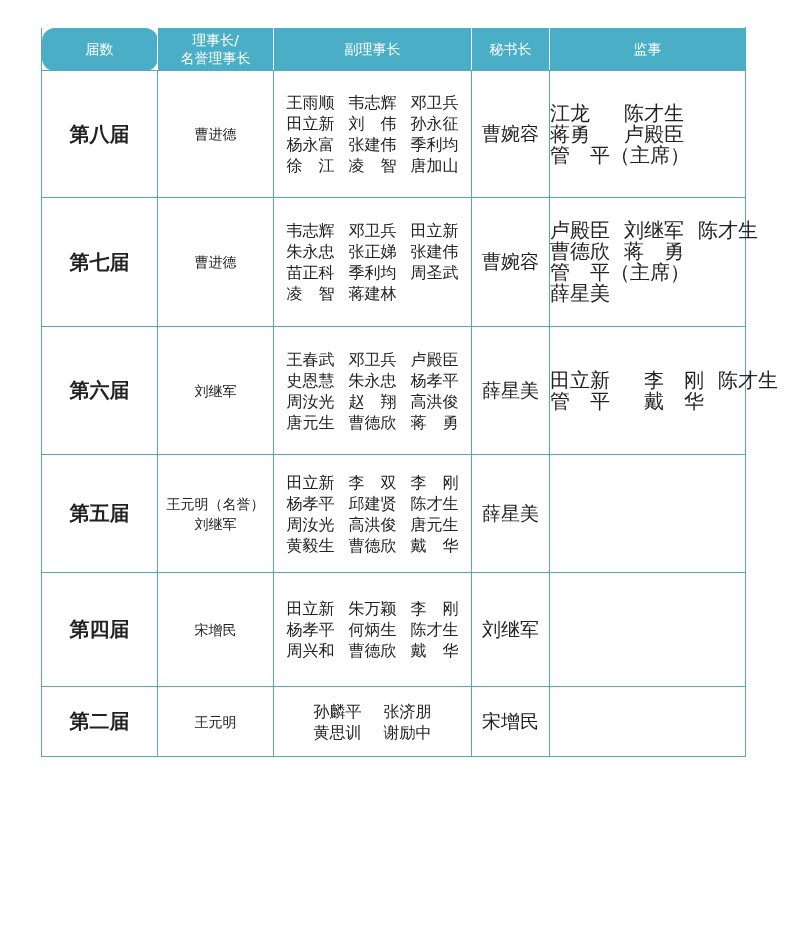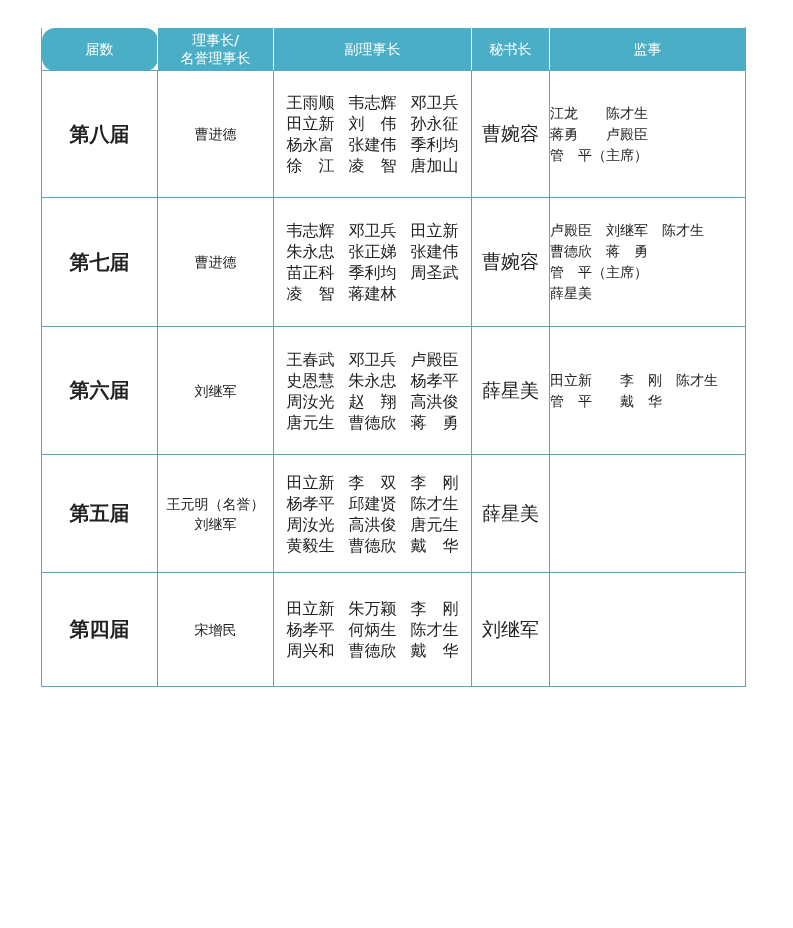--- a/index.html
+++ b/index.html
@@ -25,7 +25,7 @@
     td.chair { font-size: 14px; line-height: 20px; }
     td.vice { font-size: 16px; }
     td.sec { font-size: 19px; }
-    td.sup { text-align: left; padding-left: 7px; font-size: 14px; }
+    td.sup { text-align: left; padding-left: 7px; font-size: 20px; }
     .grid { display: inline-grid; grid-template-columns: repeat(3, auto); column-gap: 14px; row-gap: 0; line-height: 21px; text-align: left; }
     .grid.two { grid-template-columns: repeat(2, auto); column-gap: 22px; }
     .grid.one-row { column-gap: 26px; }

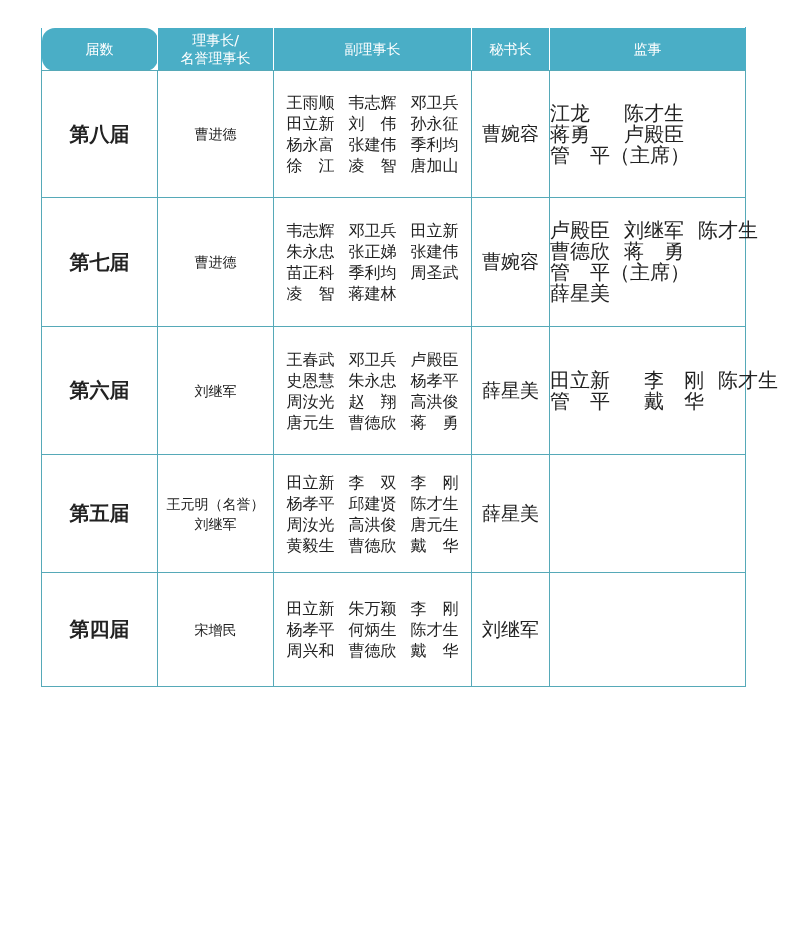--- a/index.html
+++ b/index.html
@@ -213,6 +213,22 @@
           <div class="sup-lines"></div>
         </td>
       </tr>
+      <tr style="height: 70px;">
+        <td class="term">第二届</td>
+        <td class="chair">
+          <div>王元明</div>
+        </td>
+        <td class="vice"><div class="grid two">
+            <span class="name">孙麟平</span>
+            <span class="name">张济朋</span>
+            <span class="name">黄思训</span>
+            <span class="name">谢励中</span>
+          </div></td>
+        <td class="sec">宋增民</td>
+        <td class="sup">
+          <div class="sup-lines"></div>
+        </td>
+      </tr>
     </tbody>
 </table>
 

